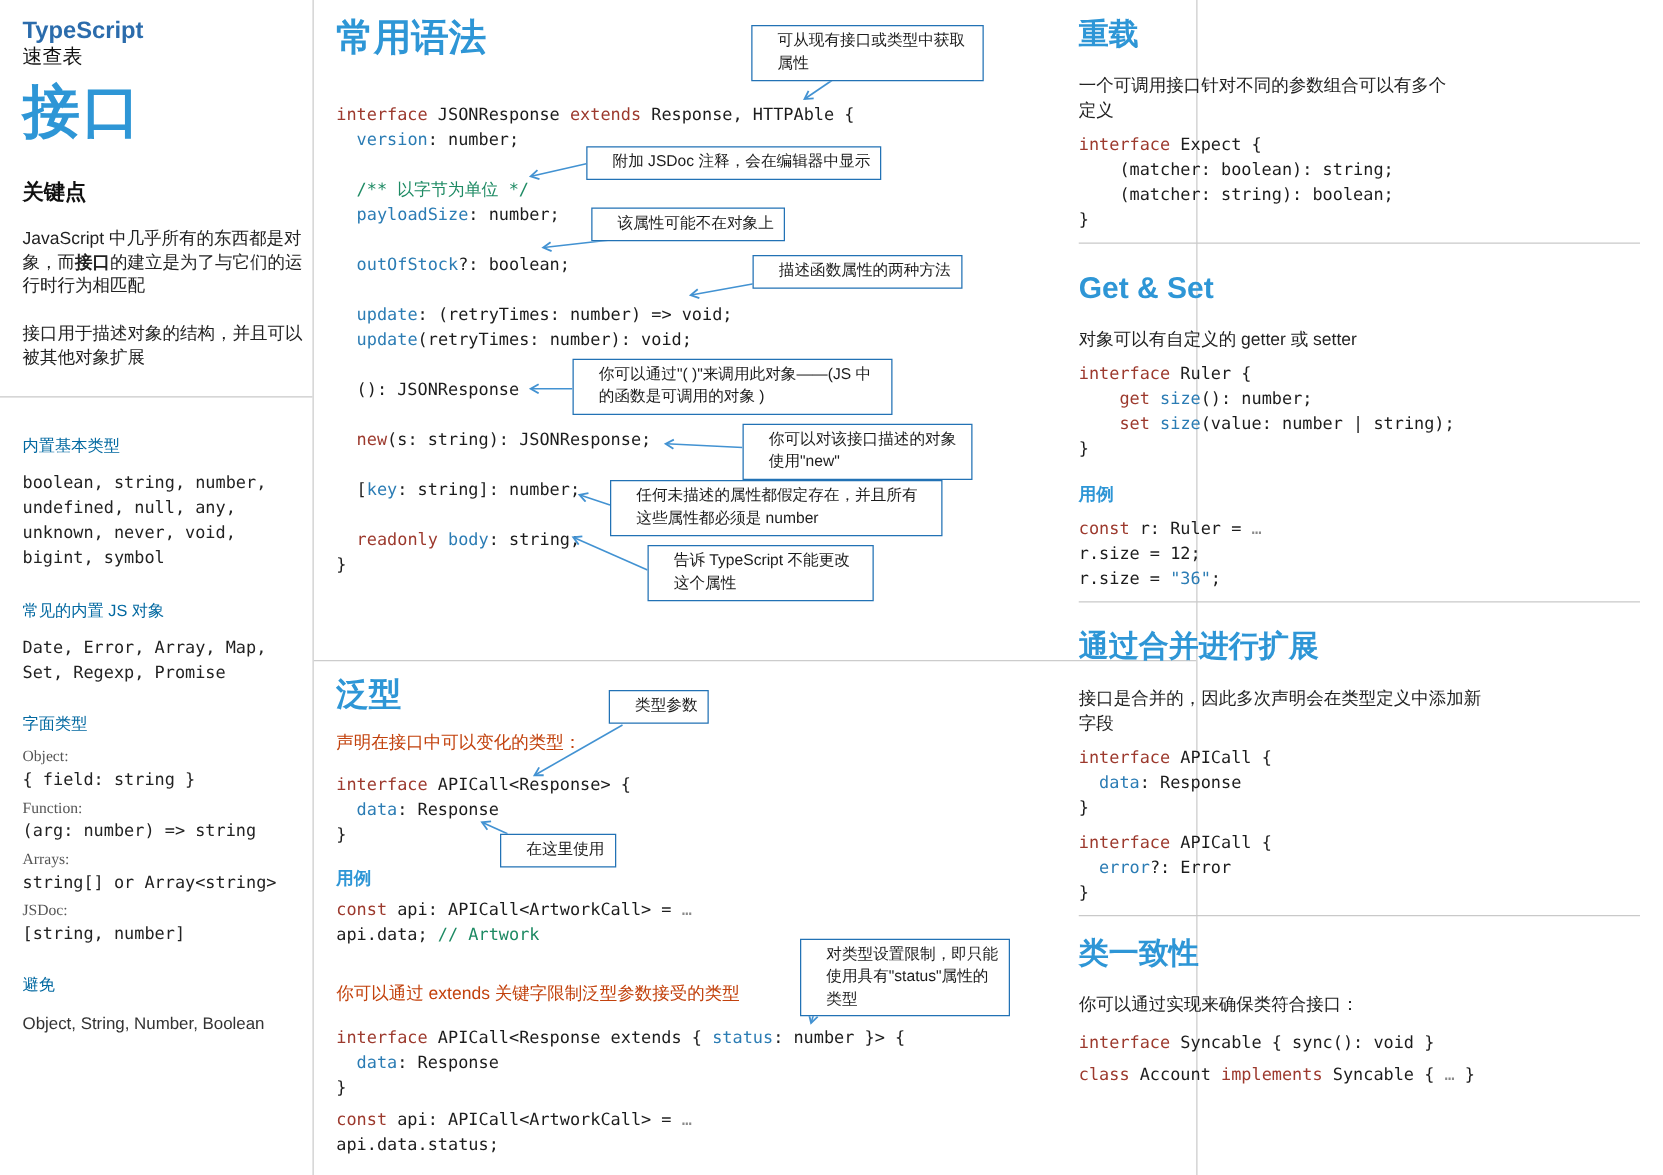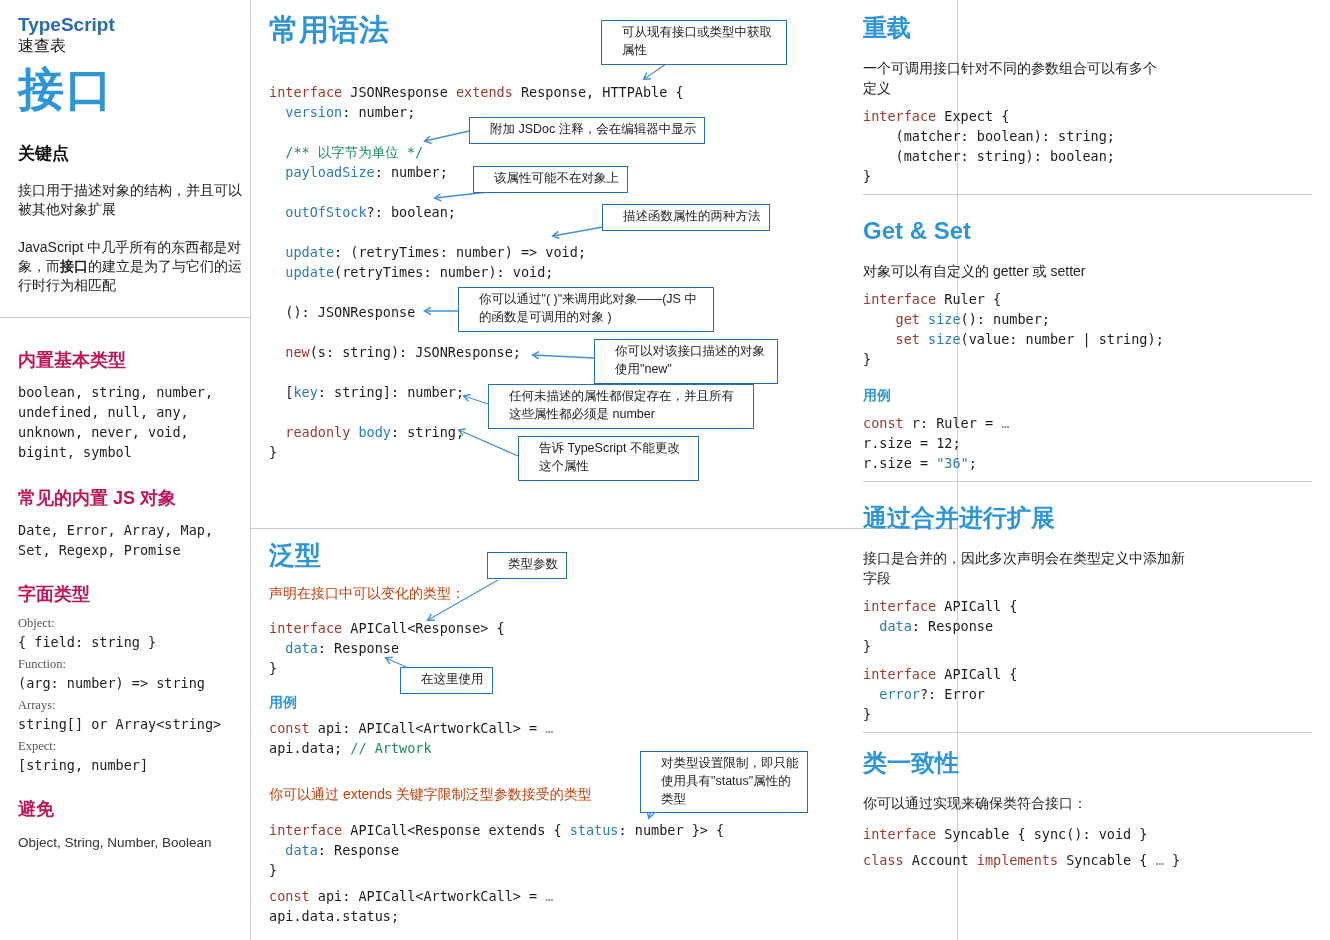--- a/index.html
+++ b/index.html
@@ -73,8 +73,8 @@
   <h1 class="page-title">接口</h1>
 
   <h2 class="kp-h">关键点</h2>
+  <p class="side-p"><span>JavaScript 中几乎所有的东西都是对象，而</span><strong>接口</strong><span>的建立是为了与它们的运行时行为相匹配</span></p>
   <p class="side-p">接口用于描述对象的结构，并且可以被其他对象扩展</p>
-  <p class="side-p"><span>JavaScript 中几乎所有的东西都是对象，而</span><strong>接口</strong><span>的建立是为了与它们的运行时行为相匹配</span></p>
 
   <hr class="divider">
 

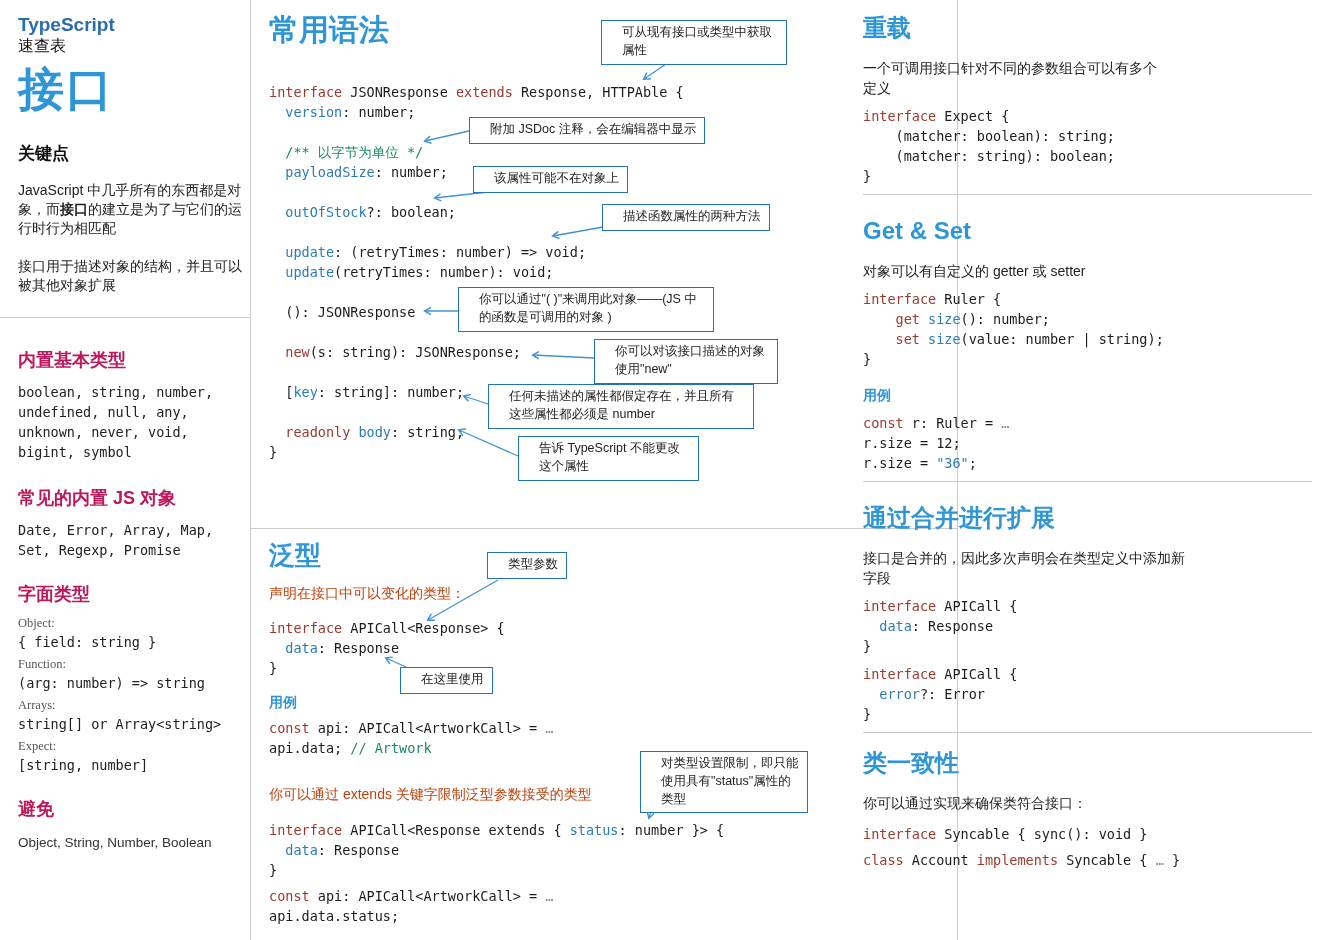--- a/index.html
+++ b/index.html
@@ -22,7 +22,7 @@
   .side-p + .side-p { margin-top:19px; }
   .divider { border:0; border-top:1px solid #c9c9c9; }
   .sidebar .divider { margin:22px -12px 0 -18px; }
-  .side-sec-h { font-size:18px; font-weight:bold; color:#be185d; }
+  .side-sec-h { font-size:13px; font-weight:normal; color:#0369a1; }
   .mono    { font-family:"DejaVu Sans Mono", monospace; white-space:pre; }
   .side-code { font-size:13.5px; line-height:16px; color:#222; margin-top:12px; }
   .lit-label { font-size:12.5px; color:#555; line-height:18px; margin-top:3px;font-family:Liberation Serif, serif; }

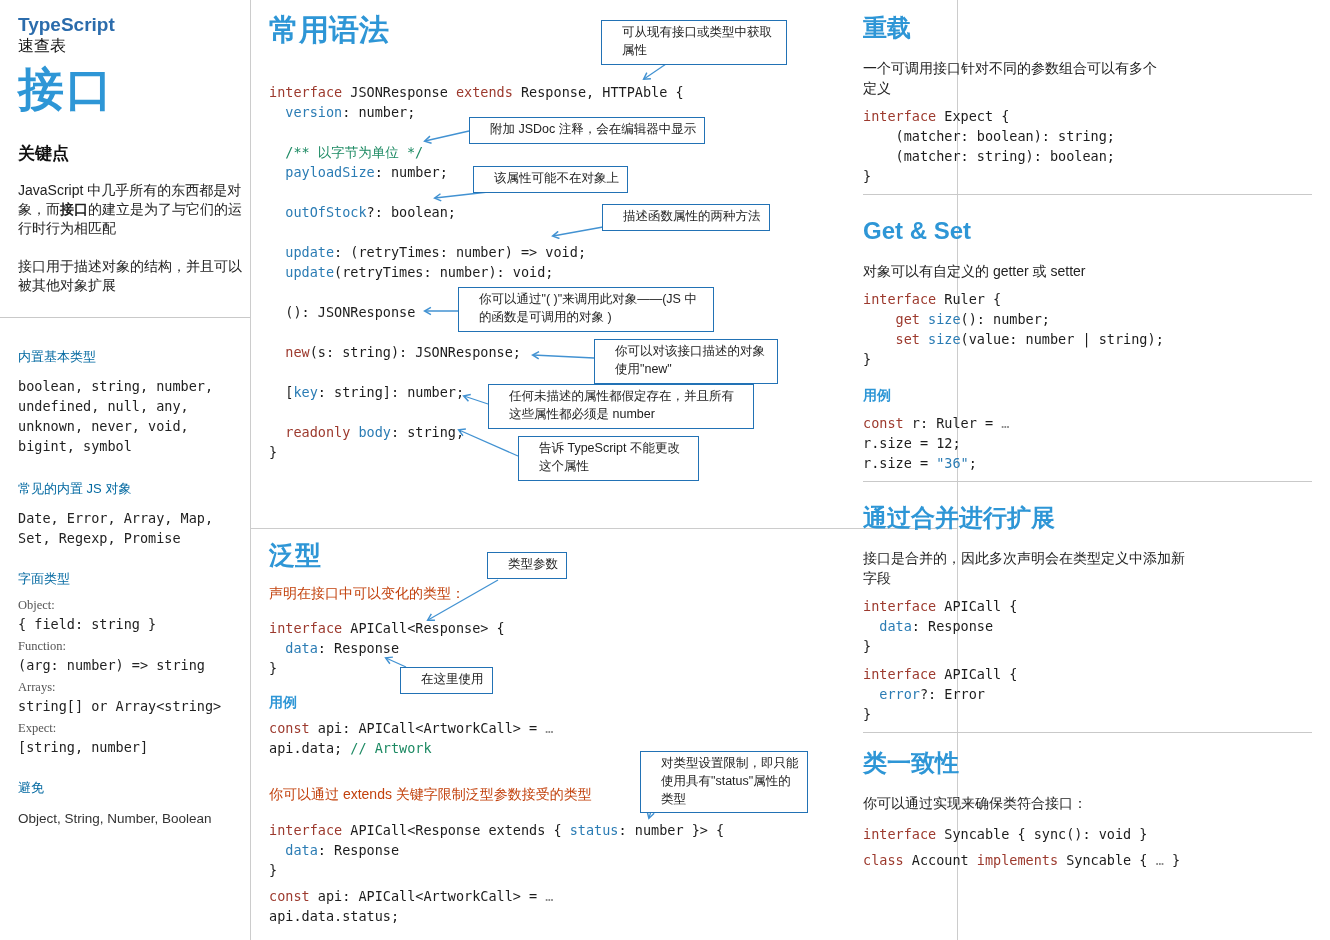--- a/index.html
+++ b/index.html
@@ -92,7 +92,7 @@
     <div class="mono lit-code">(arg: number) =&gt; string</div>
     <div class="lit-label">Arrays:</div>
     <div class="mono lit-code">string[] or Array&lt;string&gt;</div>
-    <div class="lit-label">Expect:</div>
+    <div class="lit-label">JSDoc:</div>
     <div class="mono lit-code">[string, number]</div>
   </div>
 

